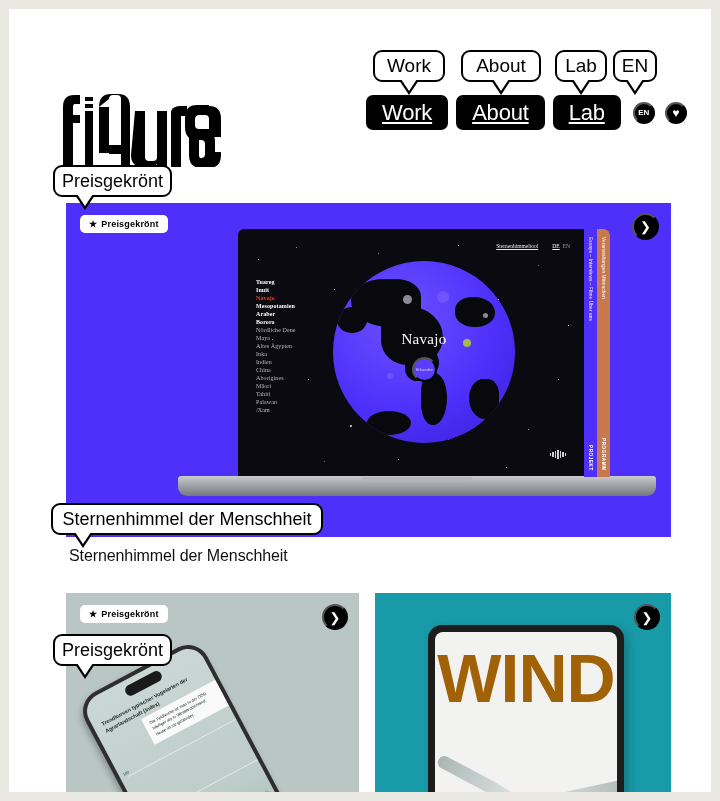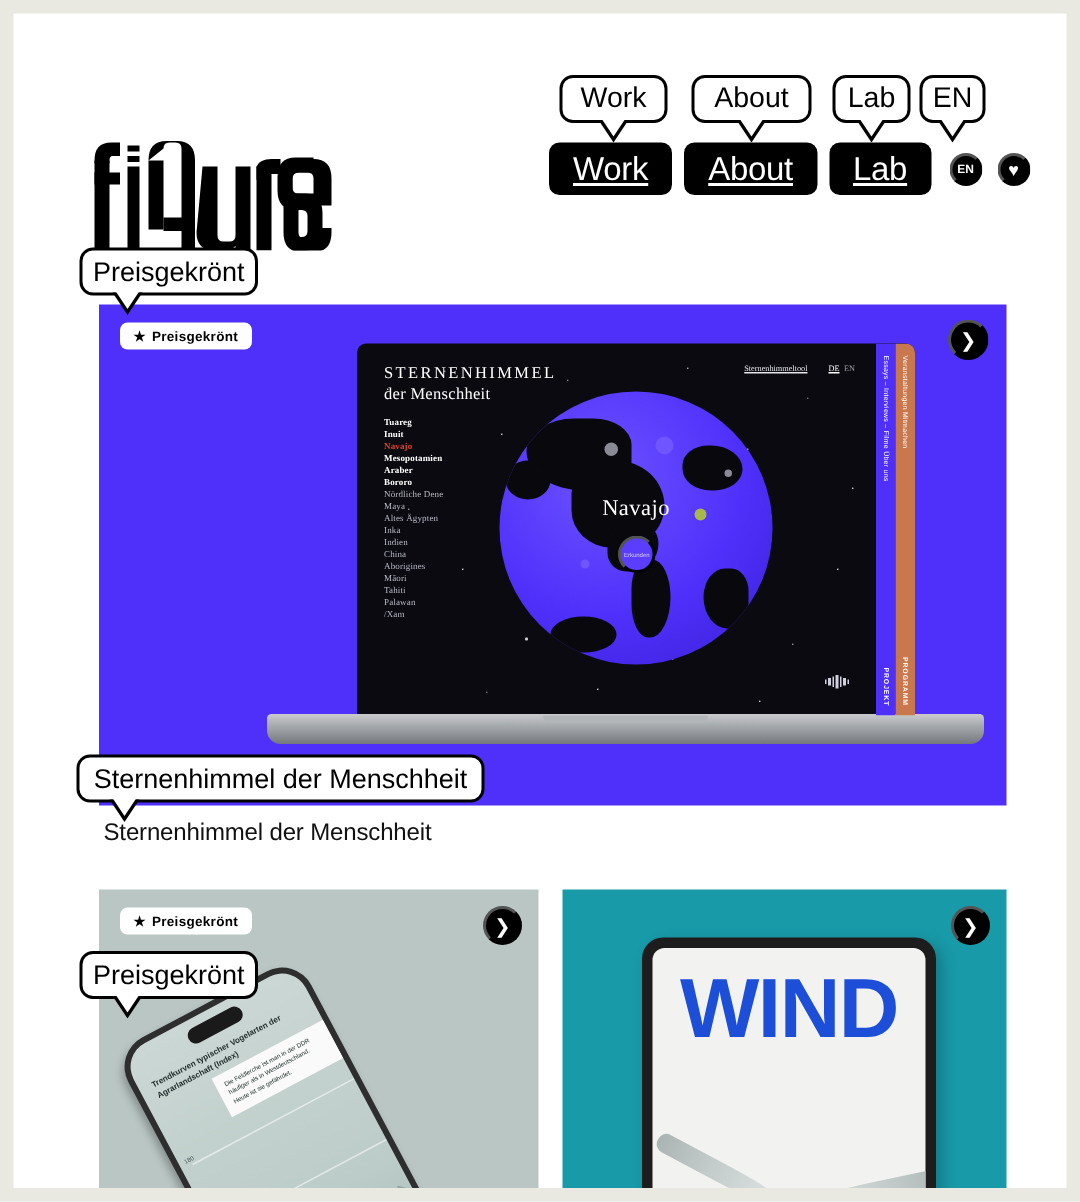--- a/index.html
+++ b/index.html
@@ -533,10 +533,6 @@
           <div class="star" style="left:268px; top:238px; width:1px; height:1px;"></div>
         </div>
 
-        <div id="screen-title">
-          <span class="t1">STERNENHIMMEL</span>
-          <span class="t2">der Menschheit</span>
-        </div>
 
         <ul id="culture-list">
           <li class="bold">Tuareg</li>

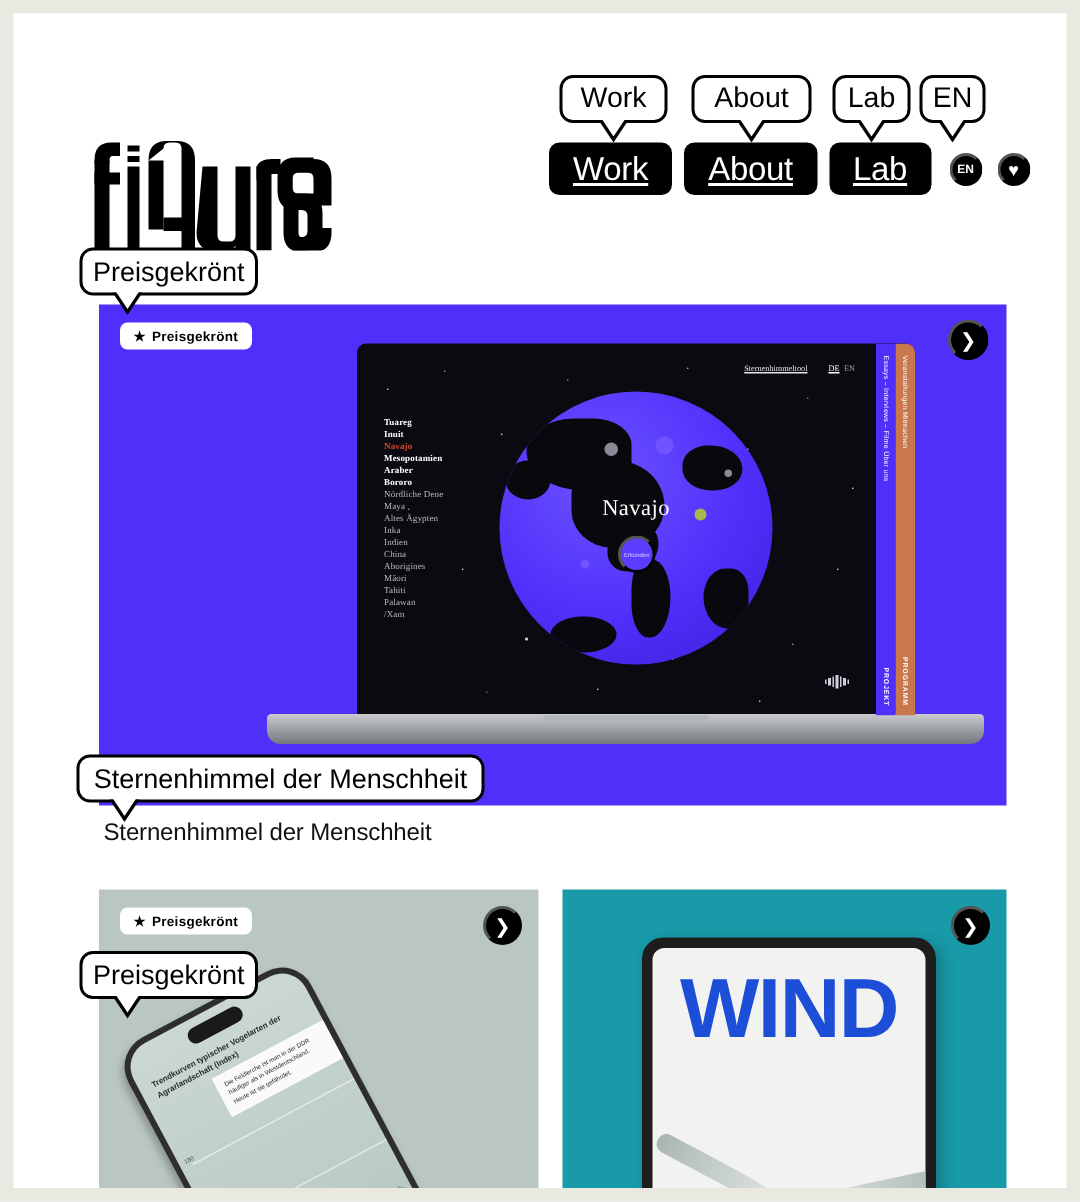--- a/index.html
+++ b/index.html
@@ -413,9 +413,9 @@
     position: absolute;
     left: 0; right: 0; top: 12px;
     text-align: center;
-    font-size: 56px;
+    font-size: 68px;
     font-weight: 700;
-    color: #1d4ed8;
+    color: #a16207;
     letter-spacing: -1px;
     line-height: 1;
     z-index: 2;

